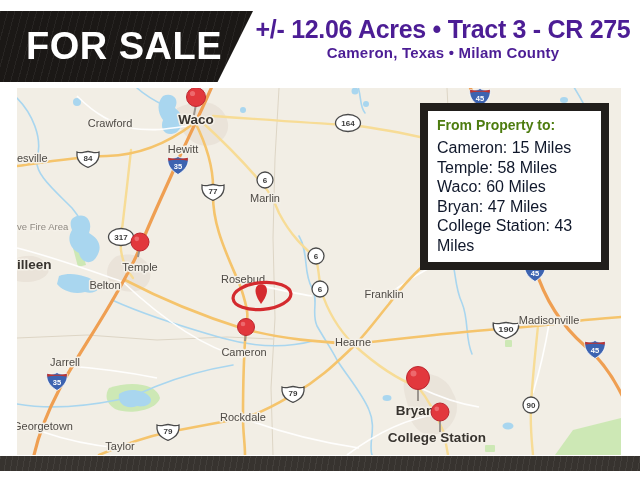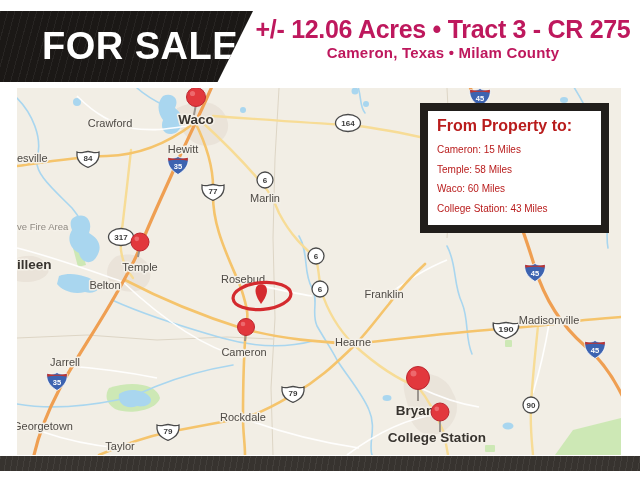--- a/index.html
+++ b/index.html
@@ -12,7 +12,7 @@
             background-image:repeating-linear-gradient(105deg, rgba(255,255,255,0.05) 0 1px, transparent 1px 7px);
             clip-path:polygon(0 0, 100% 0, 86% 100%, 0 100%); }
   .banner-text { display:block; color:#fff; font-weight:bold; font-size:38px; line-height:71px;
-                 padding-left:42px; letter-spacing:0.5px; }
+                 padding-left:26px; letter-spacing:0.5px; }
   .header-text { position:absolute; left:248px; top:15px; right:2px; text-align:center; color:#be185d; }
   .title { font-size:25px; font-weight:bold; letter-spacing:-0.3px; }
   .subtitle { font-size:15px; font-weight:bold; letter-spacing:0.2px; }

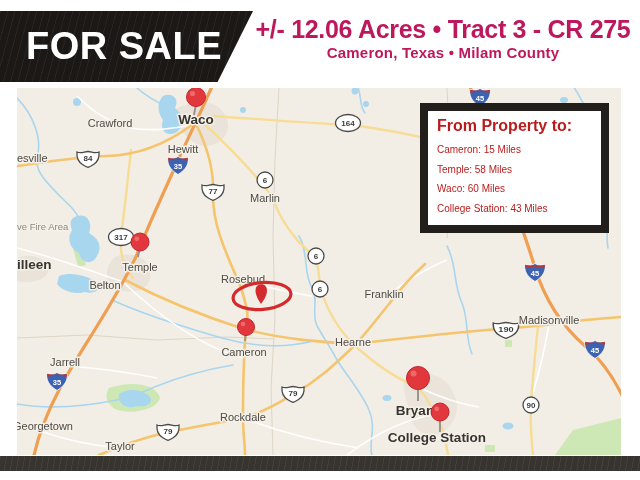--- a/index.html
+++ b/index.html
@@ -13,7 +13,7 @@
             clip-path:polygon(0 0, 100% 0, 86% 100%, 0 100%); }
   .banner-text { display:block; color:#fff; font-weight:bold; font-size:38px; line-height:71px;
                  padding-left:26px; letter-spacing:0.5px; }
-  .header-text { position:absolute; left:248px; top:15px; right:2px; text-align:center; color:#be185d; }
+  .header-text { position:absolute; left:248px; top:15px; right:2px; text-align:center; color:#4c1d95; }
   .title { font-size:25px; font-weight:bold; letter-spacing:-0.3px; }
   .subtitle { font-size:15px; font-weight:bold; letter-spacing:0.2px; }
 

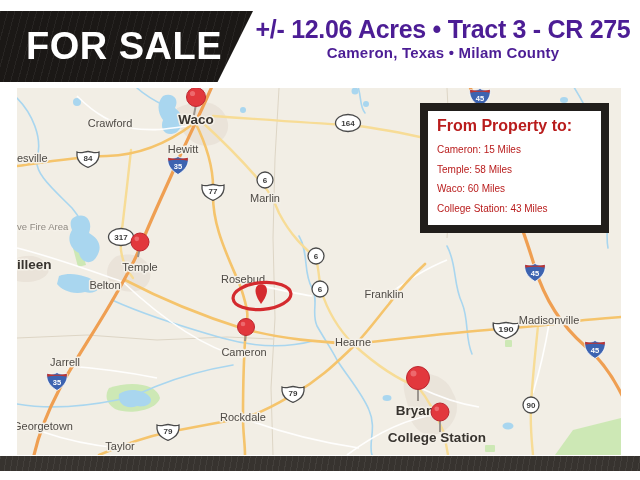--- a/index.html
+++ b/index.html
@@ -34,7 +34,7 @@
   
   .info-box { position:absolute; left:420px; top:103px; width:189px; box-sizing:border-box;
               border:8px solid #211e1b; background:#ffffff; padding:6px 9px 7px; }
-  .info-title { font-size:16px; font-weight:bold; color:#b91c1c; margin-bottom:5px; }
+  .info-title { font-size:14px; font-weight:bold; color:#4d7c0f; margin-bottom:5px; }
   .info-line  { font-size:10px; line-height:19.5px; color:#b91c1c; }
 
   

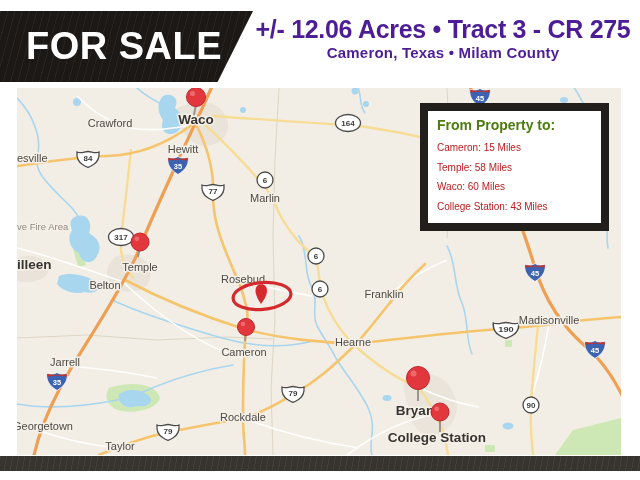--- a/index.html
+++ b/index.html
@@ -35,7 +35,7 @@
   .info-box { position:absolute; left:420px; top:103px; width:189px; box-sizing:border-box;
               border:8px solid #211e1b; background:#ffffff; padding:6px 9px 7px; }
   .info-title { font-size:14px; font-weight:bold; color:#4d7c0f; margin-bottom:5px; }
-  .info-line  { font-size:10px; line-height:19.5px; color:#b91c1c; }
+  .info-line  { font-size:16px; line-height:19.5px; color:#0f172a; }
 
   
   .bottom-bar { position:absolute; left:0; top:456px; width:640px; height:15px; background:#37332f;

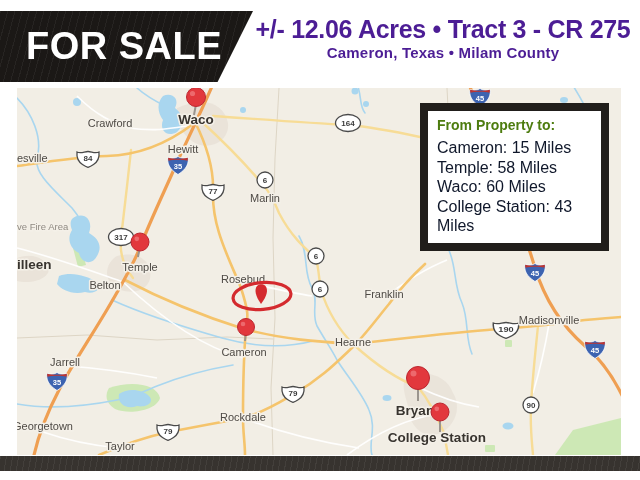--- a/index.html
+++ b/index.html
@@ -287,6 +287,7 @@
     <div class="info-line">Cameron: 15 Miles</div>
     <div class="info-line">Temple: 58 Miles</div>
     <div class="info-line">Waco: 60 Miles</div>
+    <div class="info-line">Bryan: 47 Miles</div>
     <div class="info-line">College Station: 43 Miles</div>
   </div>
 

